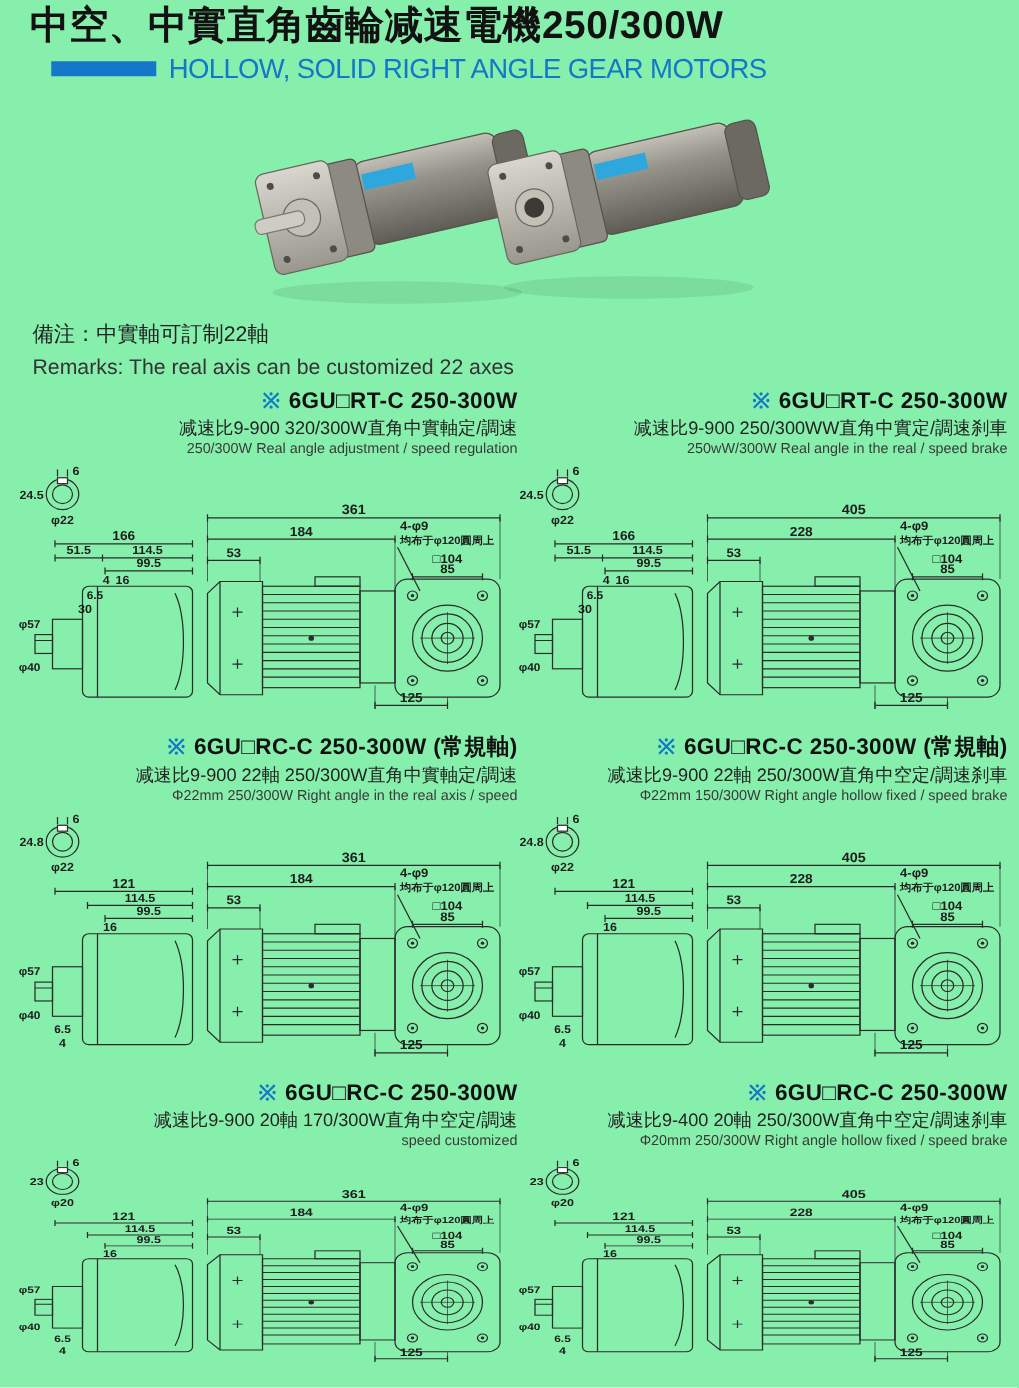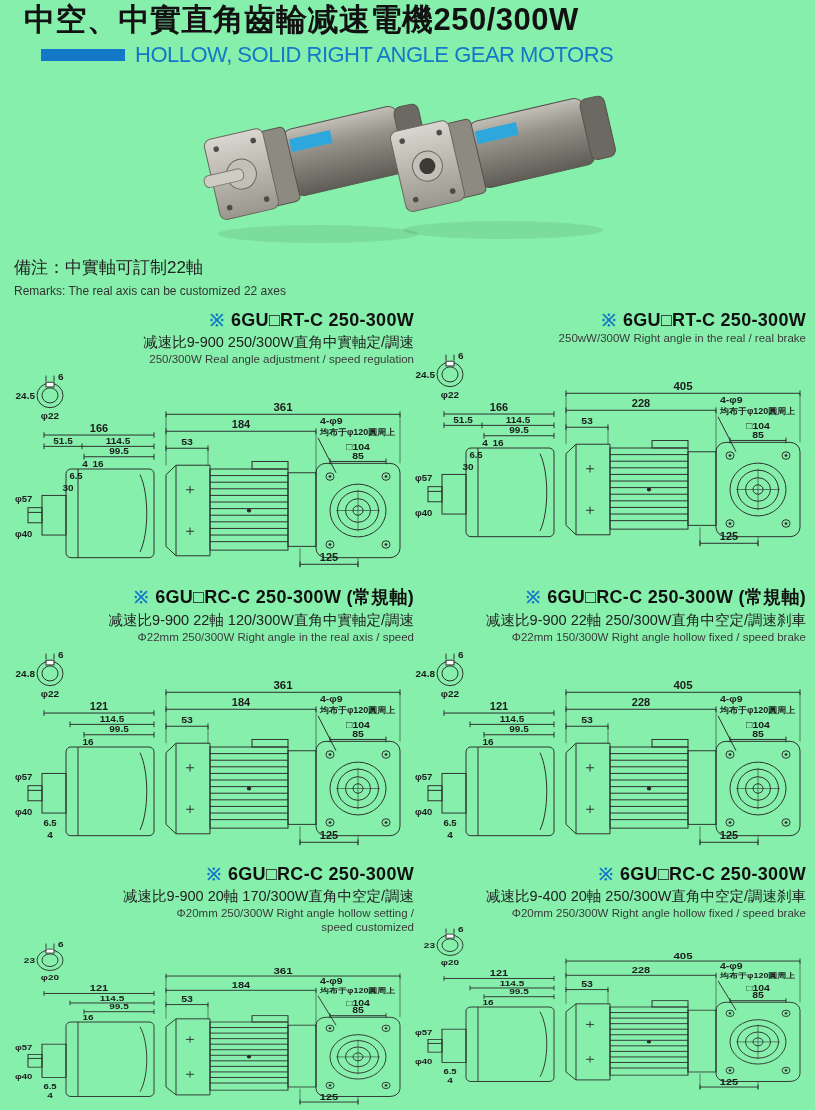--- a/index.html
+++ b/index.html
@@ -11,7 +11,7 @@
   .bar{width:84px;height:12px;background:var(--accent);}
   .subtitle{margin-left:10px;font-size:22px;color:var(--accent);letter-spacing:-0.5px;}
   .photo{position:absolute;left:198px;top:84px;}
-  .remarks{position:absolute;left:14px;top:256px;}
+  .remarks{position:absolute;left:26px;top:256px;}
   .rem-zh{font-size:17px;color:#222;}
   .rem-en{font-size:12px;color:#333;margin-top:5px;}
   .grid{position:absolute;left:14px;top:308px;display:grid;

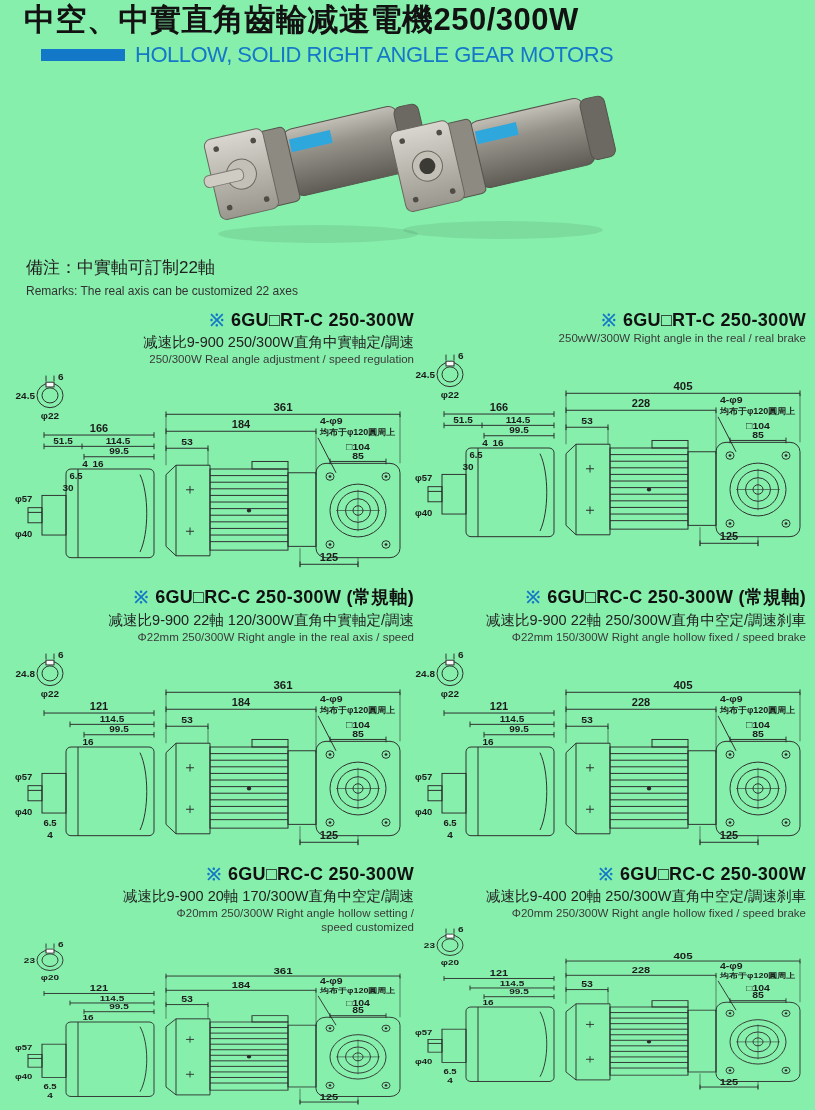--- a/index.html
+++ b/index.html
@@ -13,7 +13,7 @@
   .photo{position:absolute;left:198px;top:84px;}
   .remarks{position:absolute;left:26px;top:256px;}
   .rem-zh{font-size:17px;color:#222;}
-  .rem-en{font-size:12px;color:#333;margin-top:5px;}
+  .rem-en{font-size:17px;color:#333;margin-top:5px;}
   .grid{position:absolute;left:14px;top:308px;display:grid;
         grid-template-columns:400px 392px;grid-template-rows:277px 277px auto;text-align:right;}
   .cell{overflow:visible;}

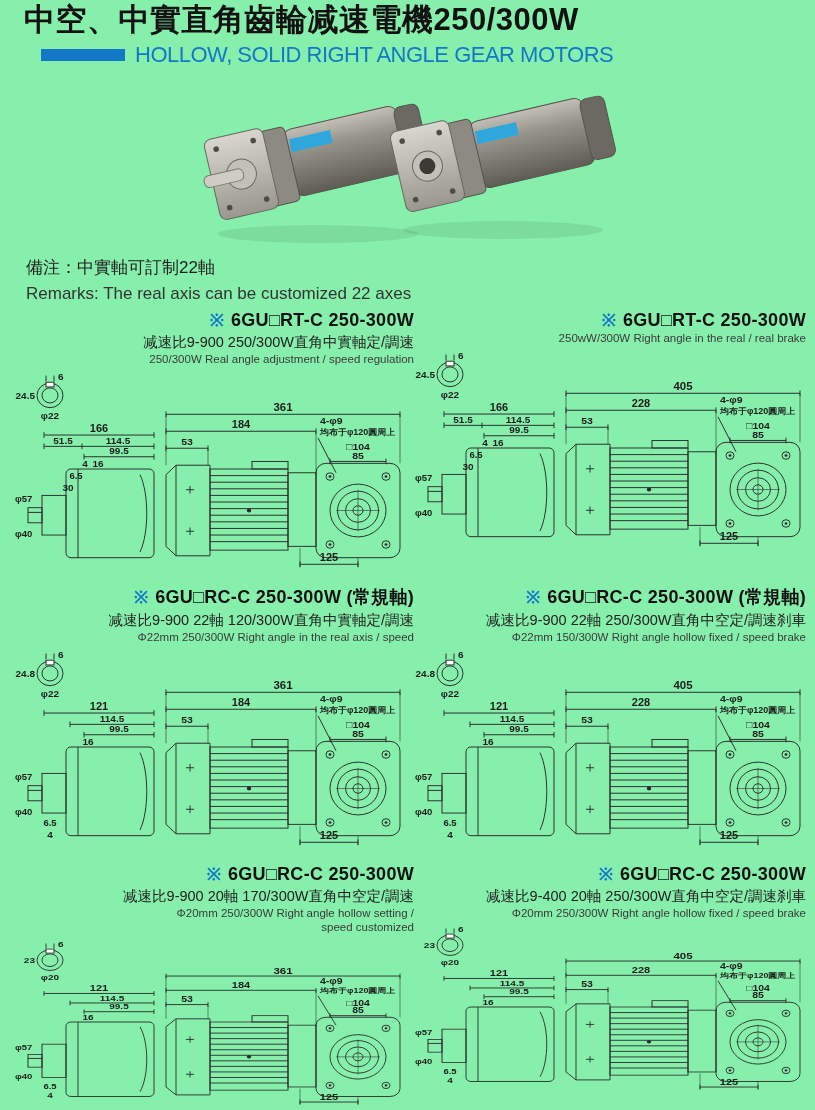--- a/index.html
+++ b/index.html
@@ -93,7 +93,7 @@
   <div id="sections" class="grid">
       <section class="cell">
         <div class="sec-head"><span class="marker">※</span><span class="model">6GU□RT-C 250-300W</span></div>
-        <div class="desc-zh">减速比9-900  250/300W直角中實軸定/調速</div>
+        <div class="desc-zh">减速比9-900  320/300W直角中實軸定/調速</div>
         <div class="desc-en">
           <div>250/300W Real angle adjustment / speed regulation</div>
         </div>

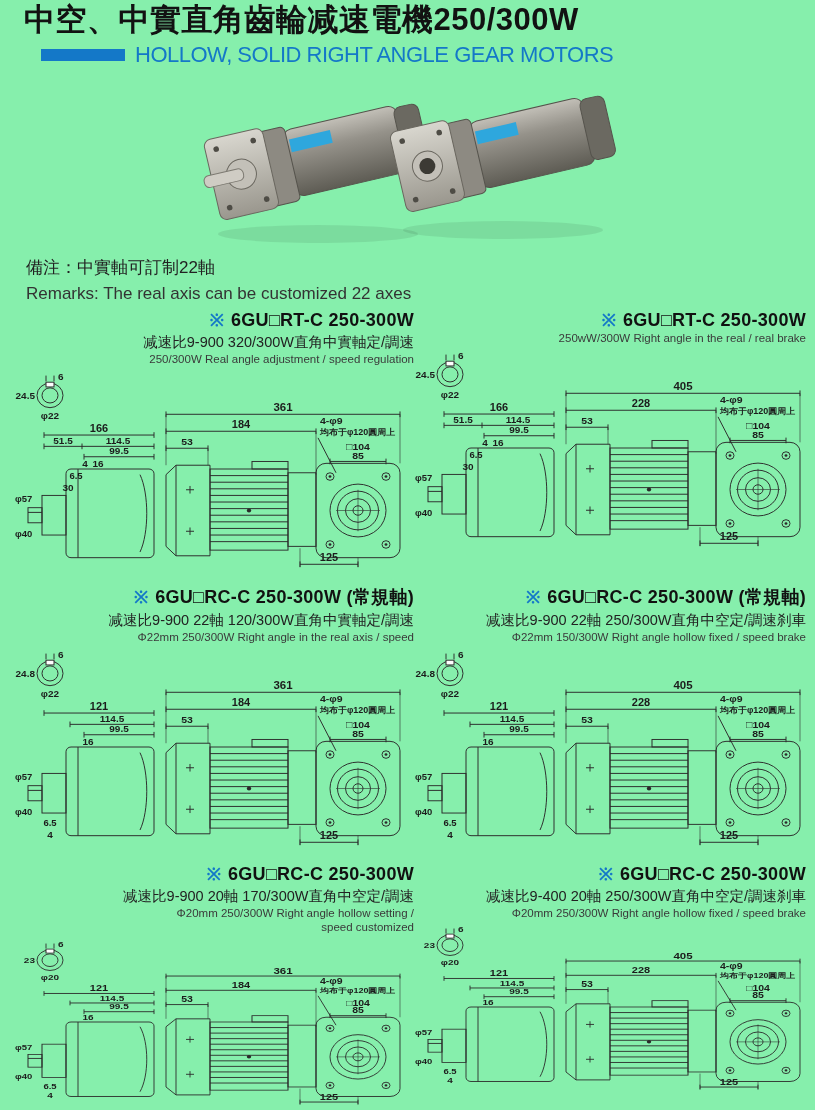--- a/index.html
+++ b/index.html
@@ -226,6 +226,7 @@
       </section>
       <section class="cell">
         <div class="sec-head"><span class="marker">※</span><span class="model">6GU□RT-C 250-300W</span></div>
+        <div class="desc-zh">减速比9-900  250/300WW直角中實定/調速刹車</div>
         <div class="desc-en">
           <div>250wW/300W  Right angle in the real / real brake</div>
         </div>

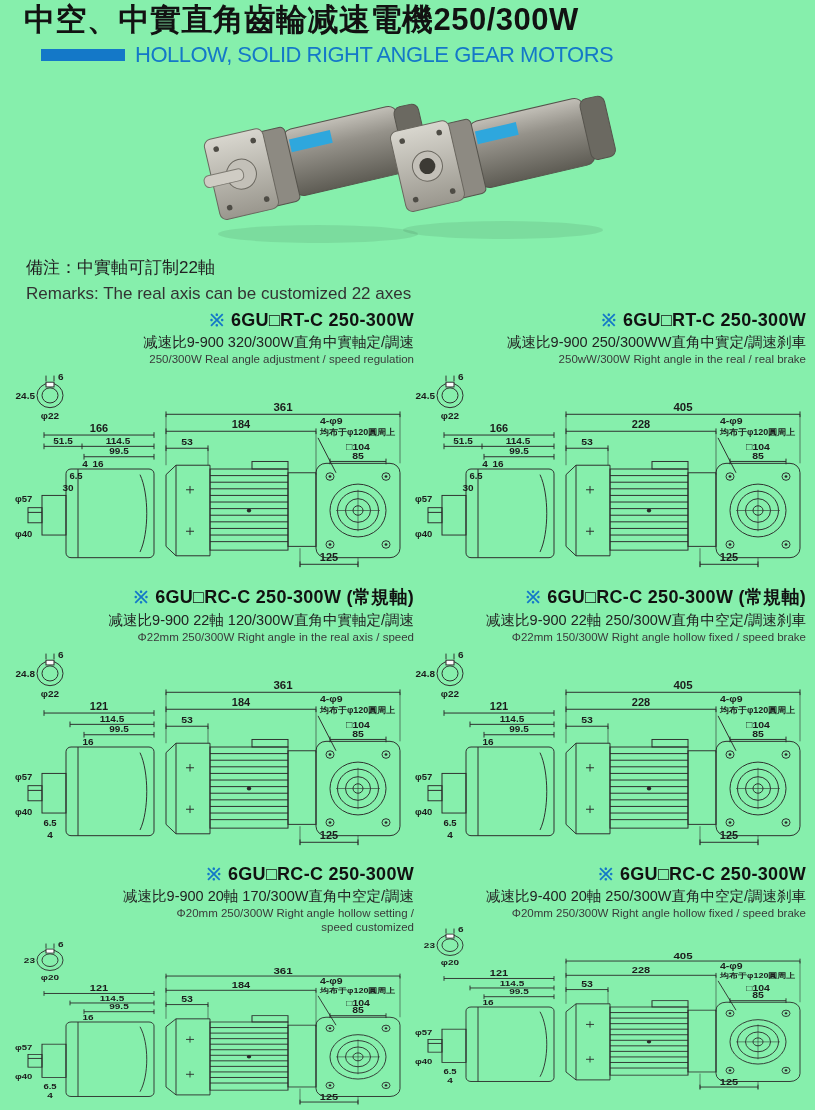--- a/index.html
+++ b/index.html
@@ -228,7 +228,7 @@
         <div class="sec-head"><span class="marker">※</span><span class="model">6GU□RT-C 250-300W</span></div>
         <div class="desc-zh">减速比9-900  250/300WW直角中實定/調速刹車</div>
         <div class="desc-en">
-          <div>250wW/300W  Right angle in the real / real brake</div>
+          <div>250wW/300W  Real angle in the real / speed brake</div>
         </div>
         <svg class="drw" width="392" height="200" viewBox="0 0 392 212" preserveAspectRatio="none">
           <g>

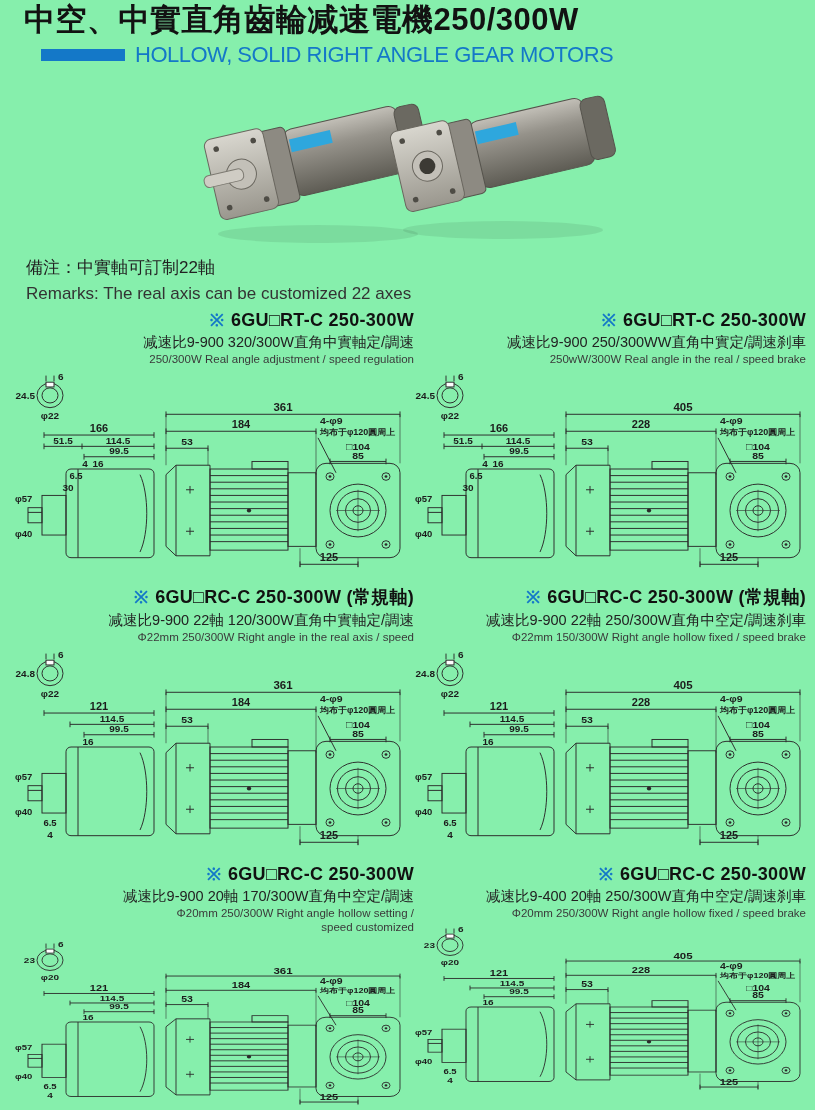--- a/index.html
+++ b/index.html
@@ -359,7 +359,7 @@
       </section>
       <section class="cell">
         <div class="sec-head"><span class="marker">※</span><span class="model">6GU□RC-C 250-300W (常規軸)</span></div>
-        <div class="desc-zh">减速比9-900  22軸 120/300W直角中實軸定/調速</div>
+        <div class="desc-zh">减速比9-900  22軸 250/300W直角中實軸定/調速</div>
         <div class="desc-en">
           <div>Φ22mm 250/300W  Right angle in the real axis / speed</div>
         </div>

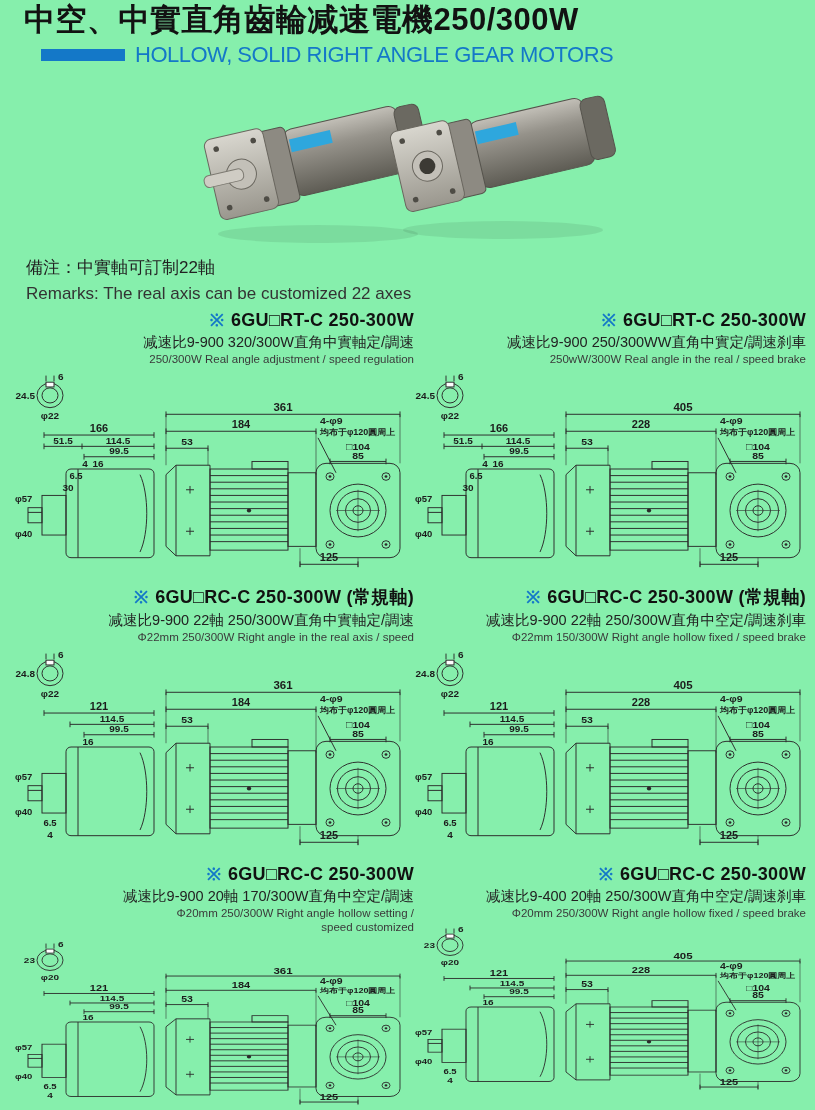--- a/index.html
+++ b/index.html
@@ -621,7 +621,6 @@
         <div class="sec-head"><span class="marker">※</span><span class="model">6GU□RC-C 250-300W</span></div>
         <div class="desc-zh">减速比9-900  20軸 170/300W直角中空定/調速</div>
         <div class="desc-en">
-          <div>Φ20mm 250/300W Right angle hollow setting /</div>
           <div>speed customized</div>
         </div>
         <svg class="drw" width="392" height="168" viewBox="0 0 392 212" preserveAspectRatio="none">

